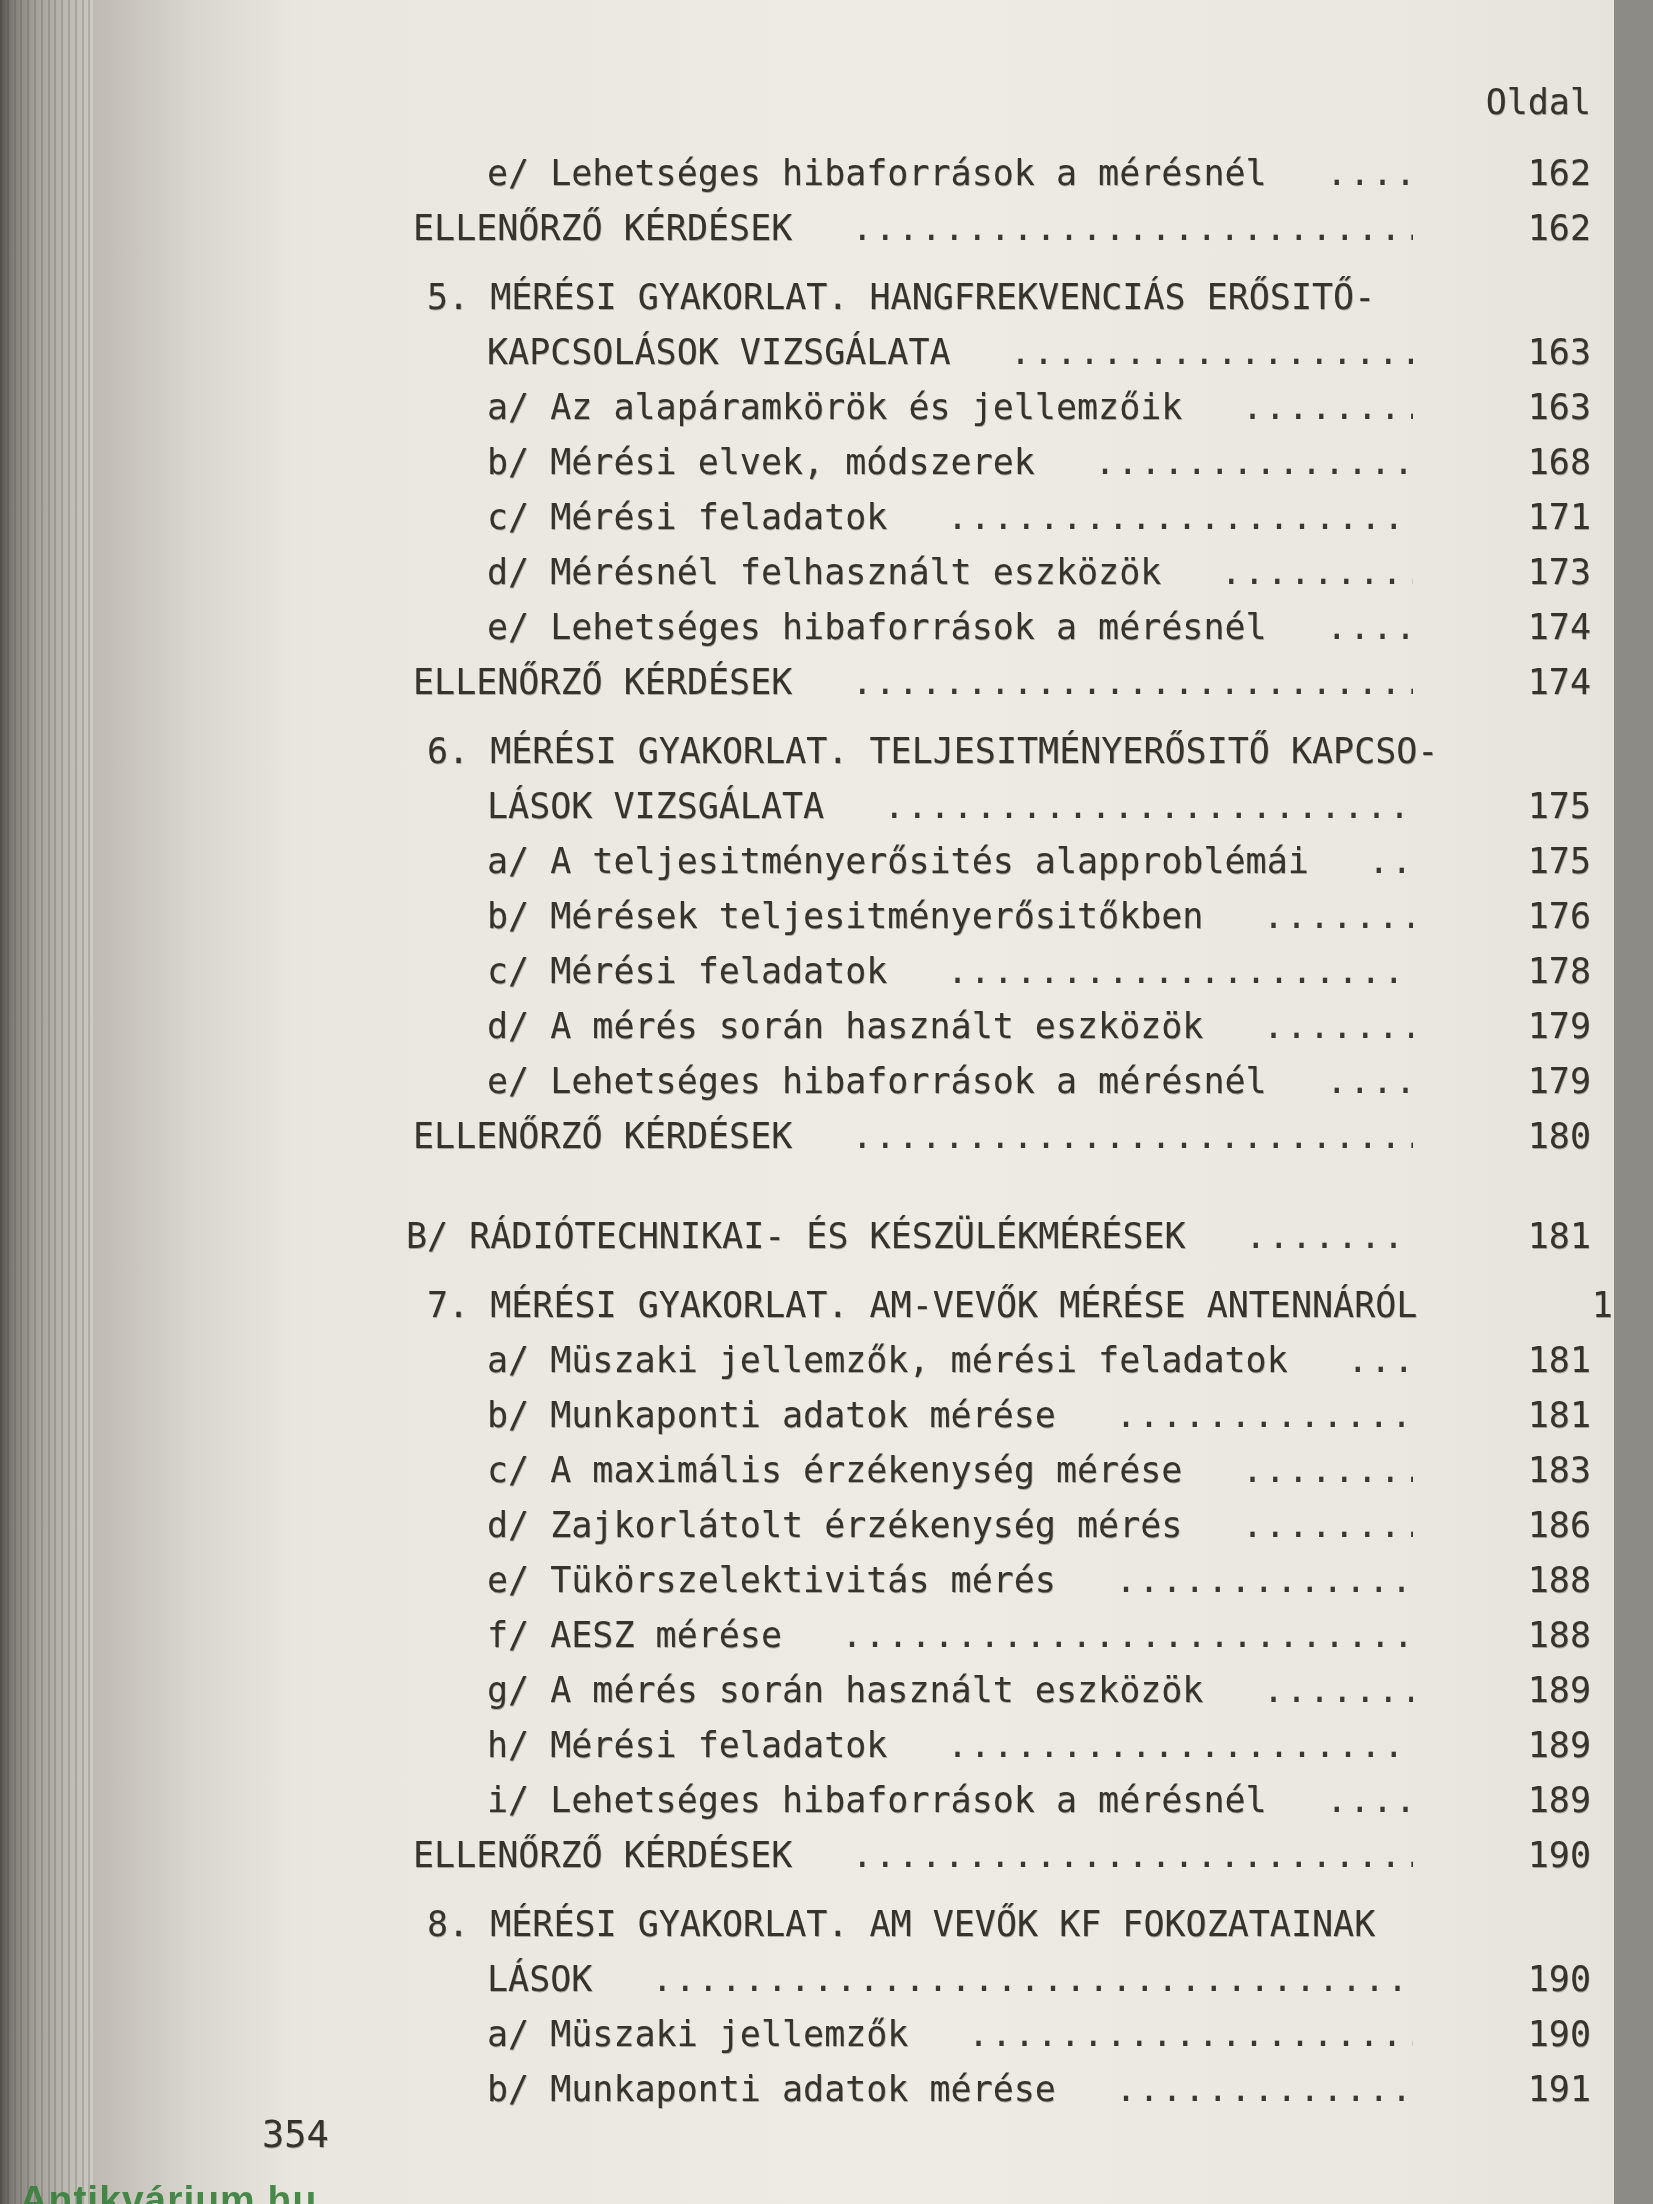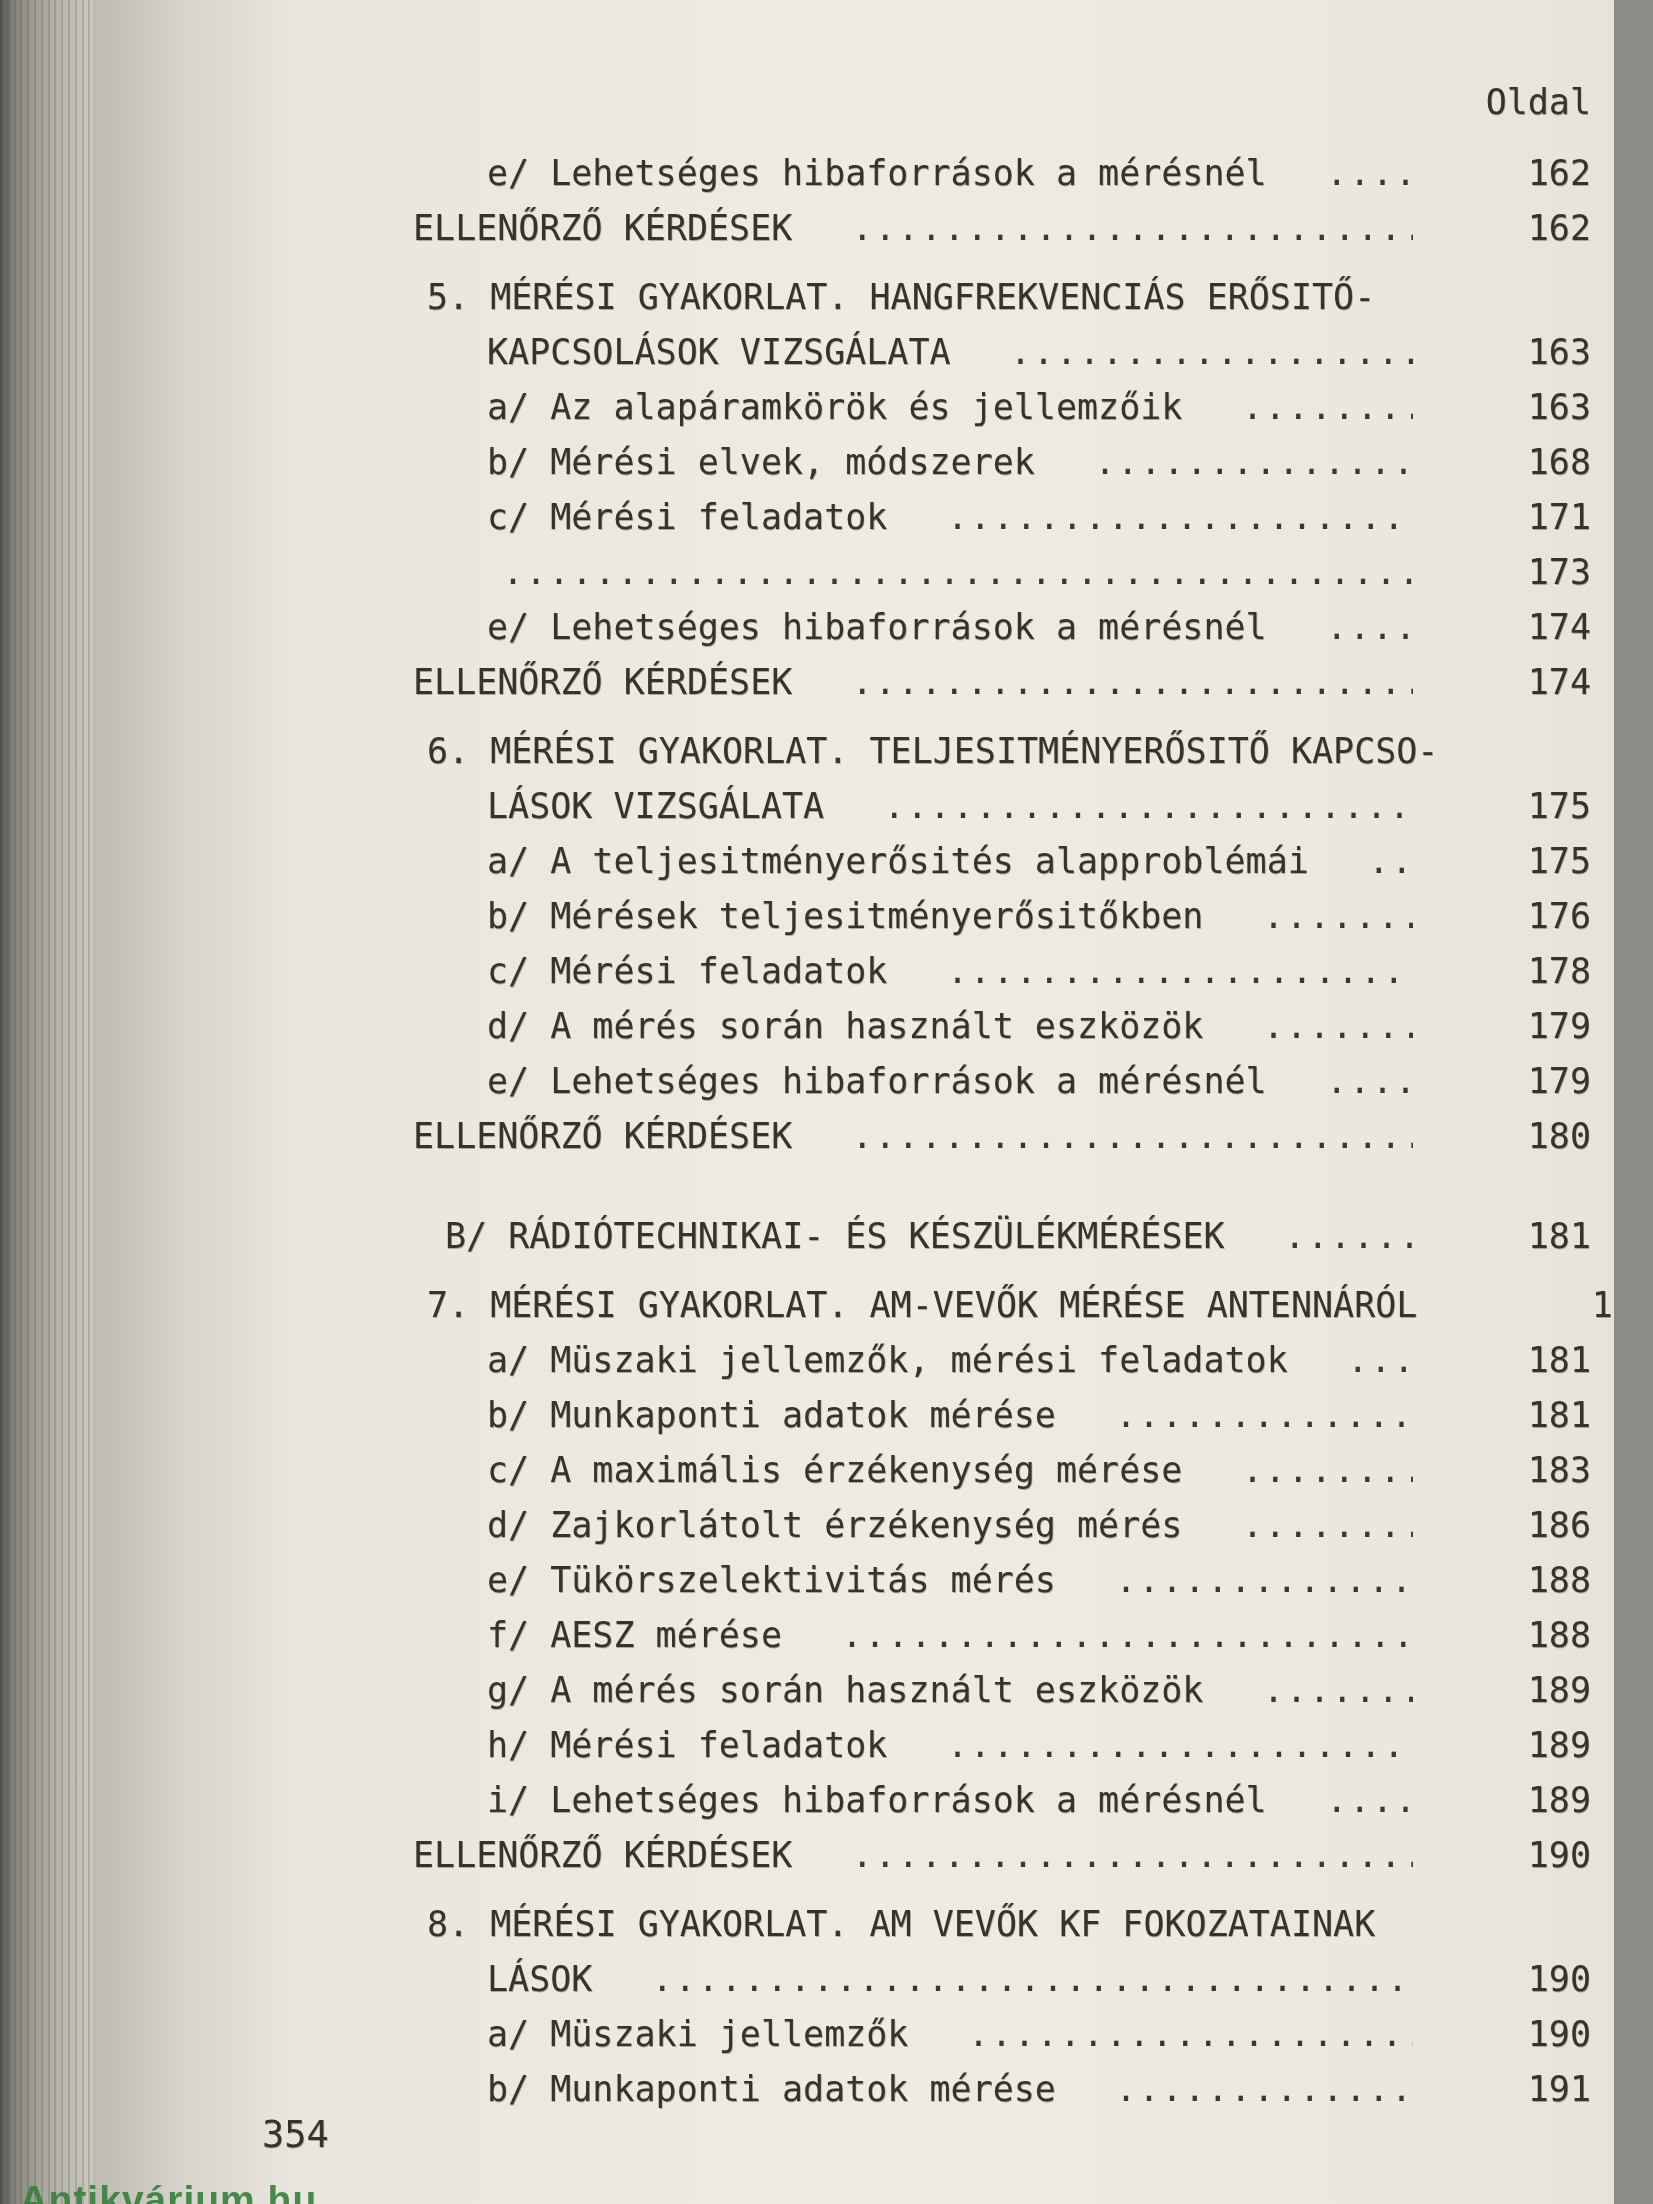--- a/index.html
+++ b/index.html
@@ -94,6 +94,7 @@
     <span class="pg">171</span>
   </div>
       <div class="row ind-s">
+    <span class="t">d/ Mérésnél felhasznált eszközök</span>
     <span class="leader">......................................................................</span>
     <span class="pg">173</span>
   </div>

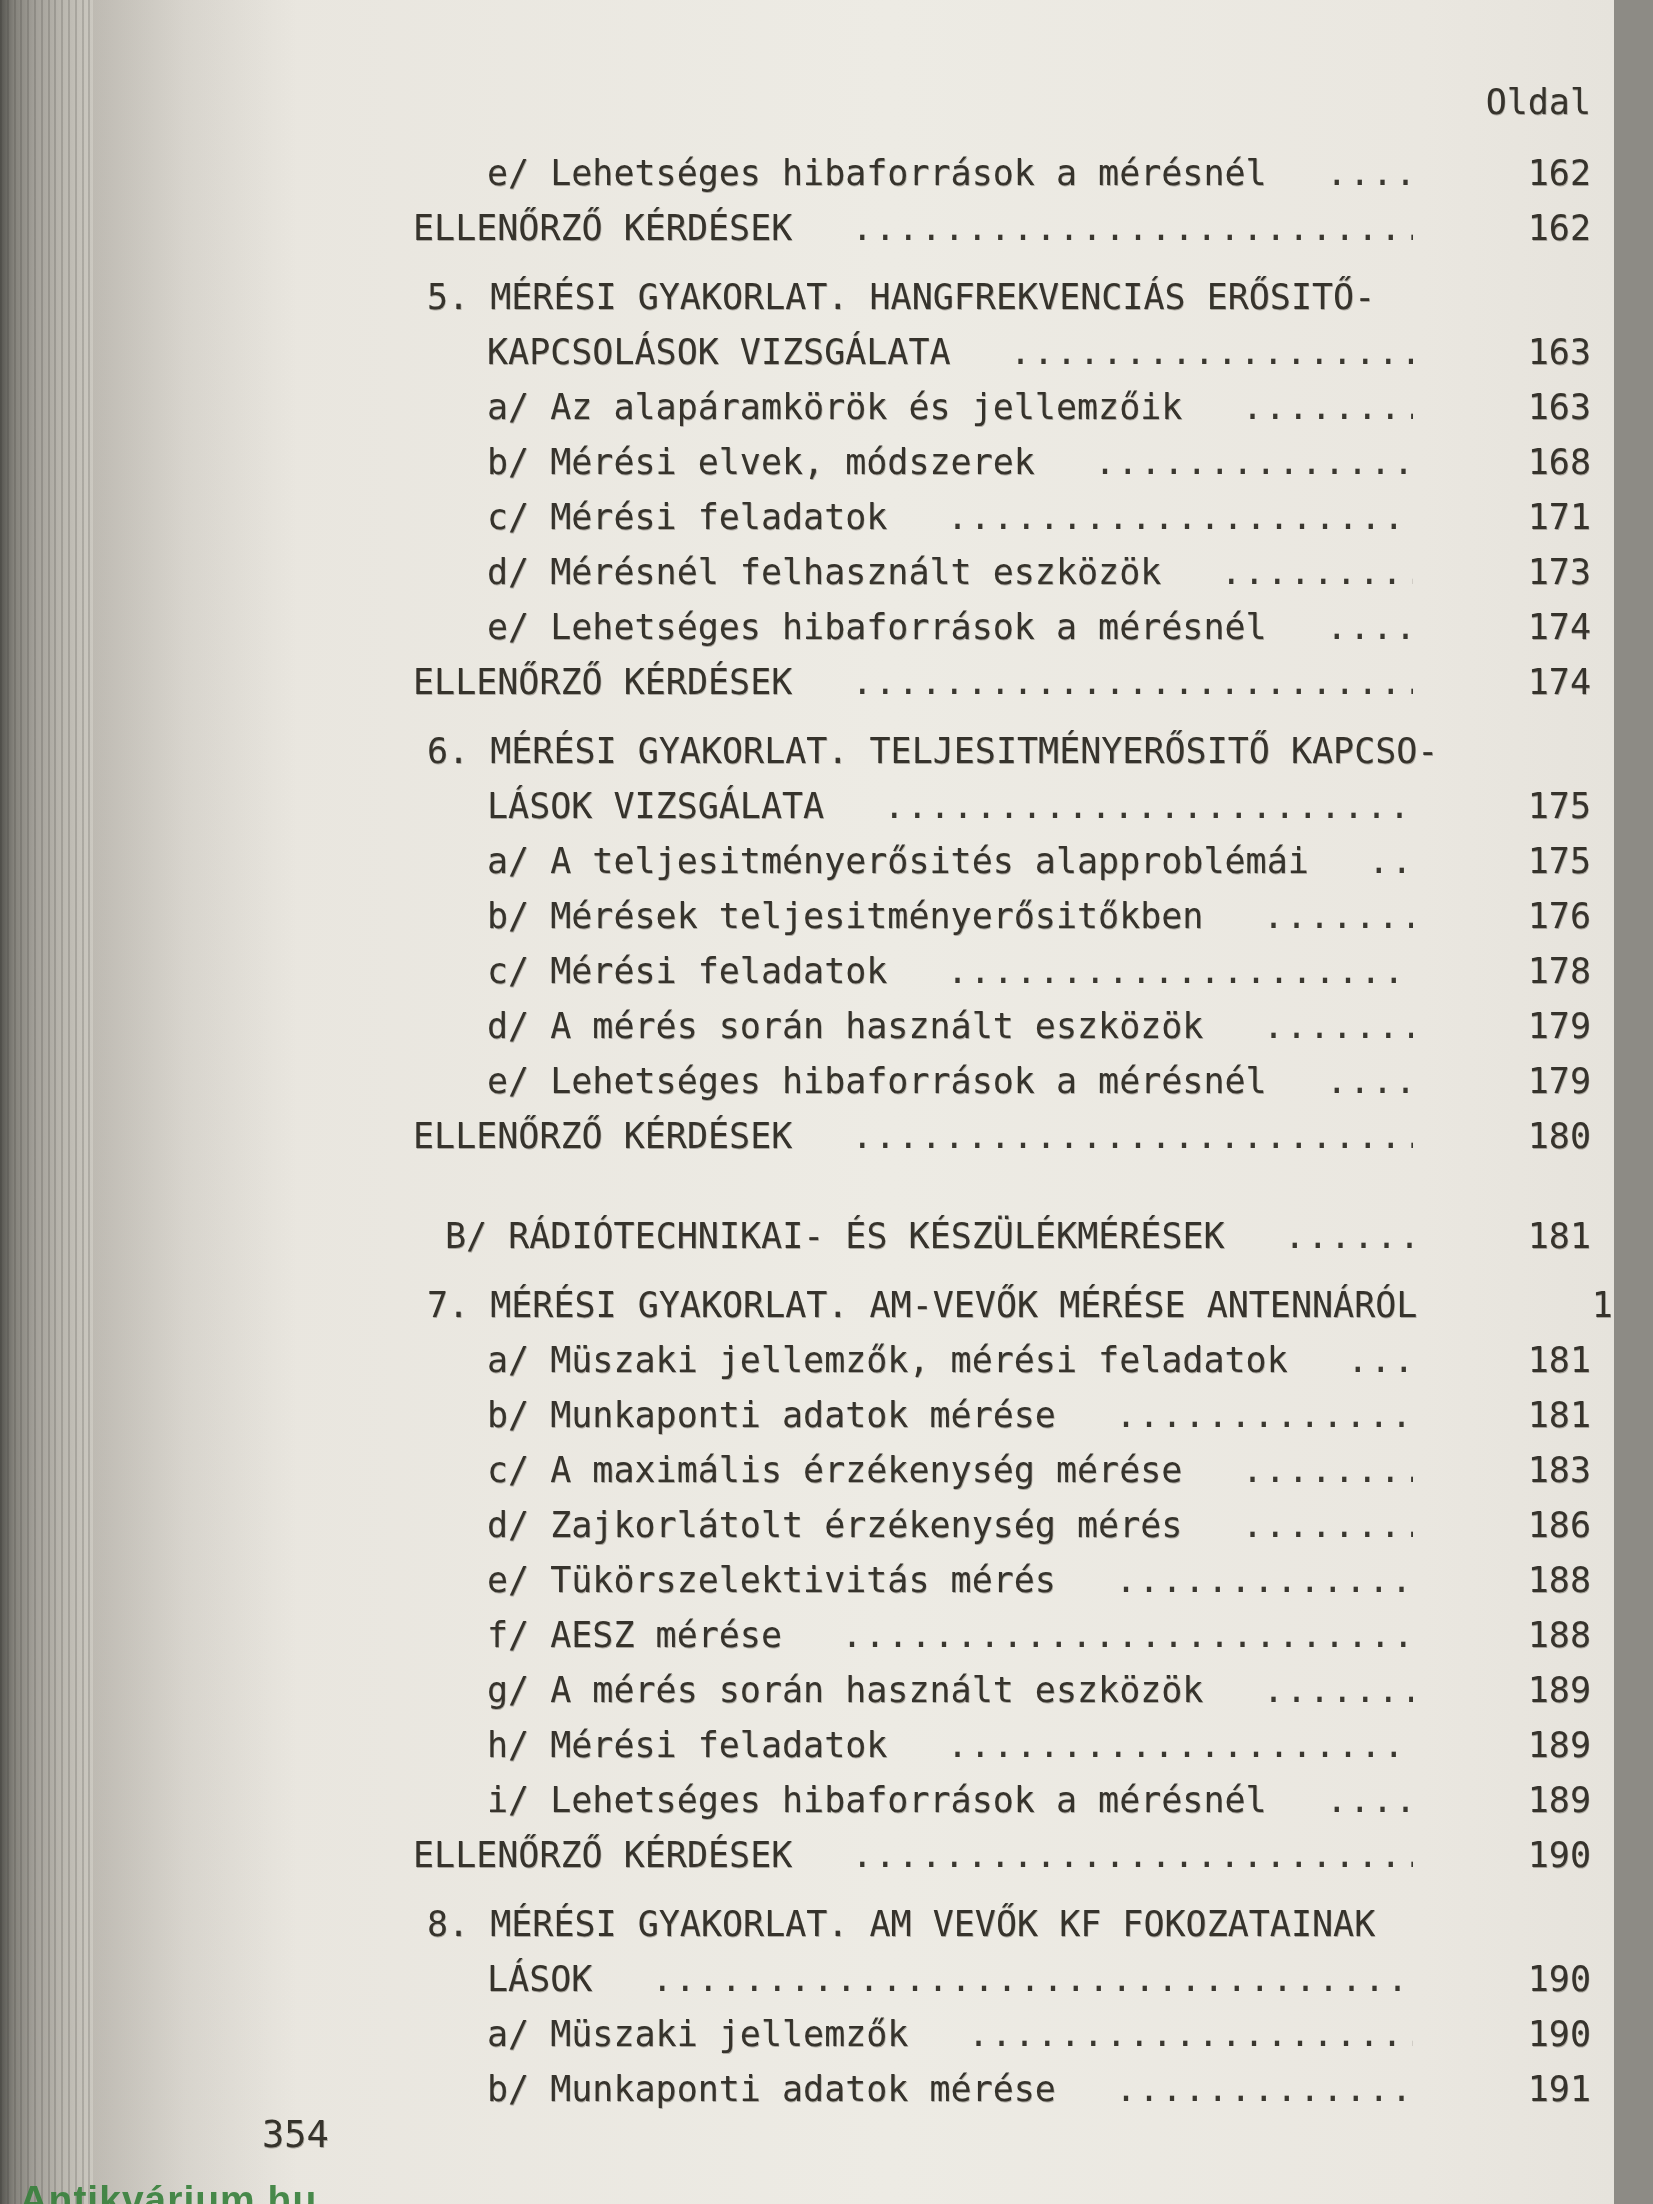--- a/index.html
+++ b/index.html
@@ -37,7 +37,7 @@
   .ind-n{padding-left:427px;}
   .ind-s{padding-left:487px;}
   .gap-sm{margin-top:14px;}
-  .gap-lg{margin-top:45px;margin-left:39px;}
+  .gap-lg{margin-top:45px;}
   .folio{
     position:absolute;left:262px;top:2113px;font-size:37px;
     text-shadow:0.6px 0.8px 0.5px rgba(56,52,44,.35);

